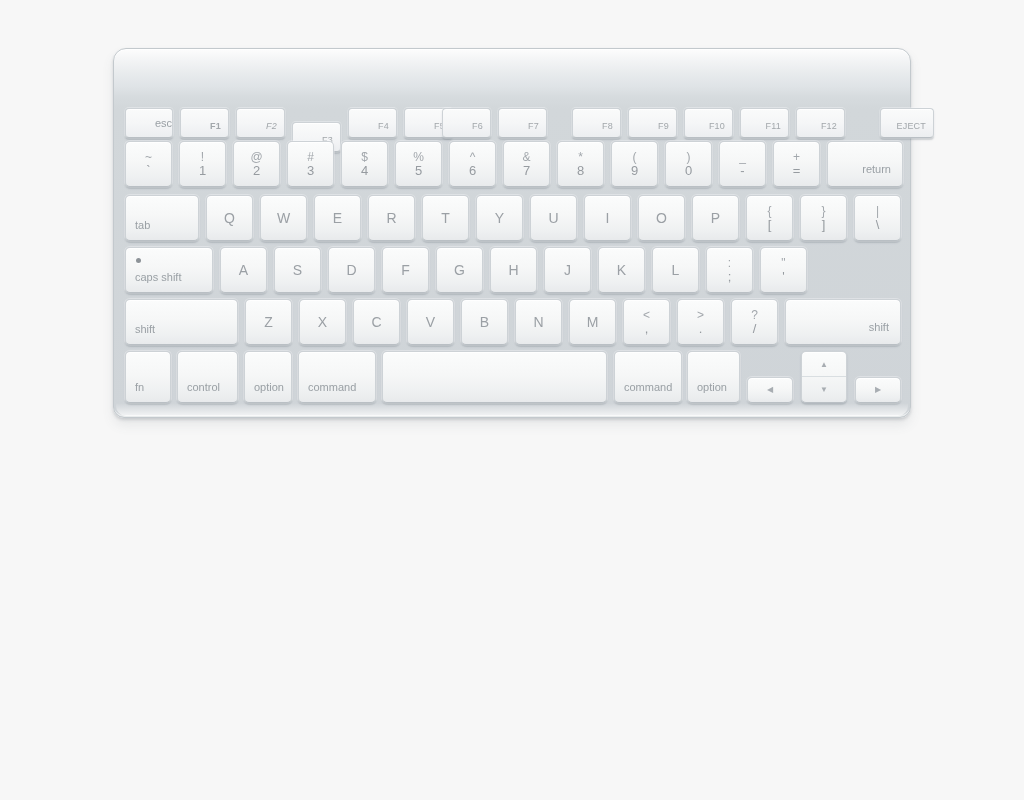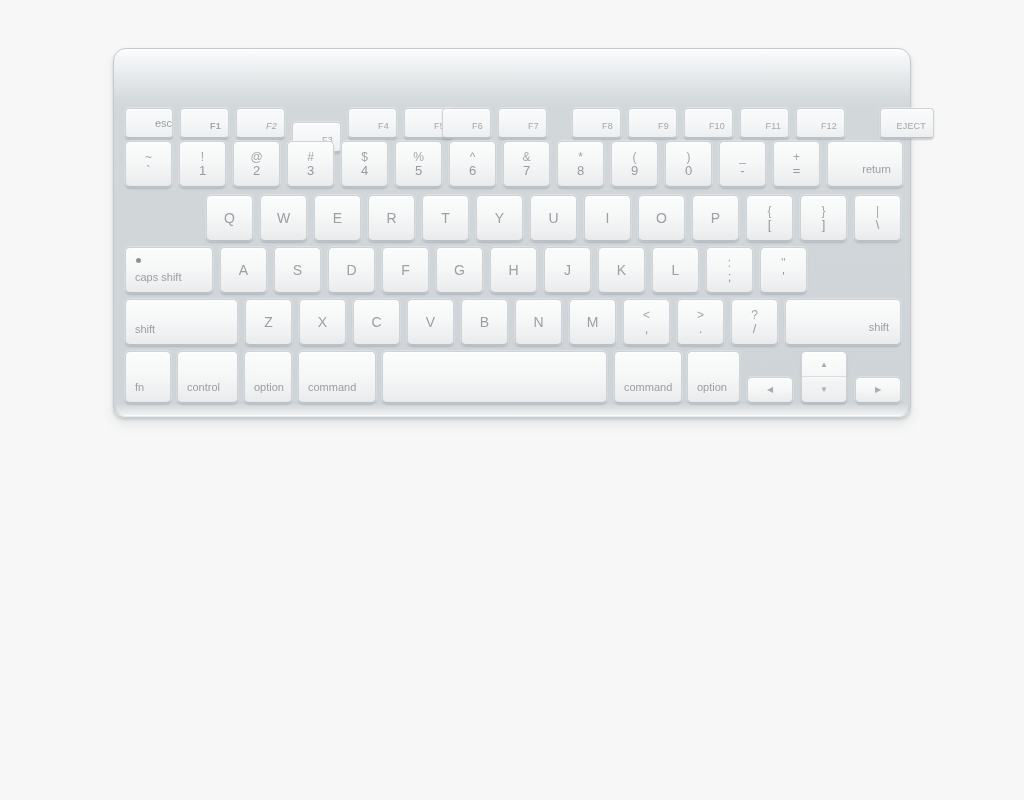--- a/index.html
+++ b/index.html
@@ -289,6 +289,9 @@
       <div class="key" style="left: 713px; top: 92px; width: 76px; height: 46px;">
         <span class="lbl c-brw">return</span>
       </div>
+      <div class="key" style="left: 11px; top: 146px; width: 74px; height: 46px;">
+        <span class="lbl c-bl">tab</span>
+      </div>
       <div class="key" style="left: 92px; top: 146px; width: 47px; height: 46px;">
         <span class="lbl c-center">Q</span>
       </div>

